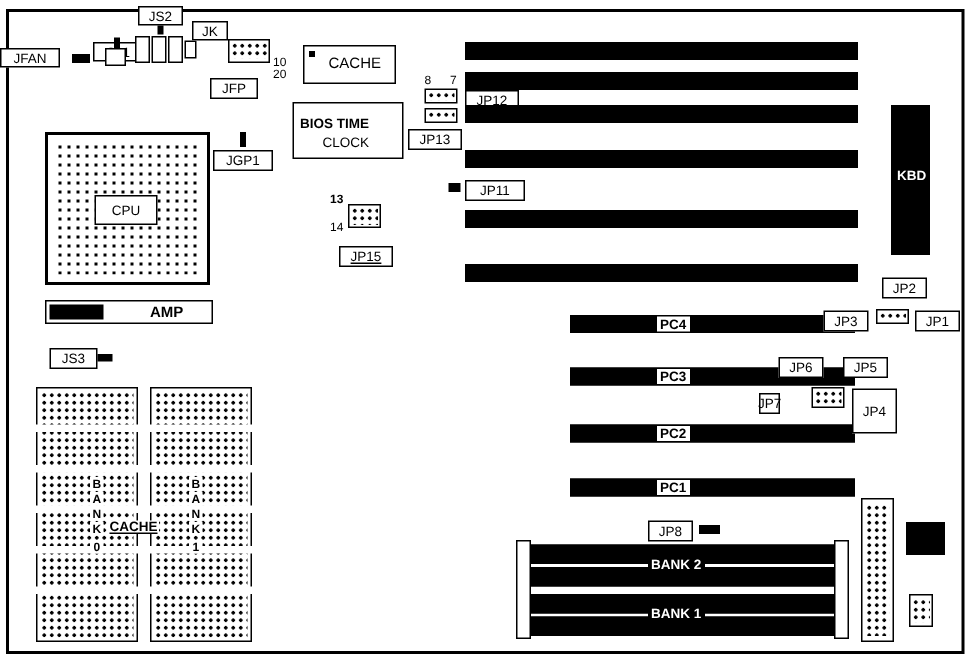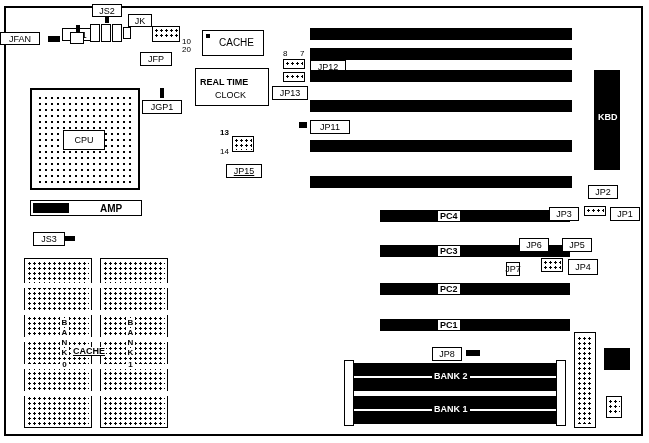--- a/index.html
+++ b/index.html
@@ -77,7 +77,7 @@
   <div class="solid" style="left:206px;top:34px;width:4px;height:4px;"></div>
 
   <div class="box" style="left:195px;top:68px;width:74px;height:38px;"></div>
-  <div class="lbl" style="left:200px;top:78px;font-size:9px;font-weight:bold;">REAL TIME</div>
+  <div class="lbl" style="left:200px;top:78px;font-size:9px;font-weight:bold;">BIOS TIME</div>
   <div class="lbl" style="left:215px;top:91px;font-size:9px;font-weight:normal;">CLOCK</div>
 
   <div class="solid" style="left:160px;top:88px;width:4px;height:10px;"></div>

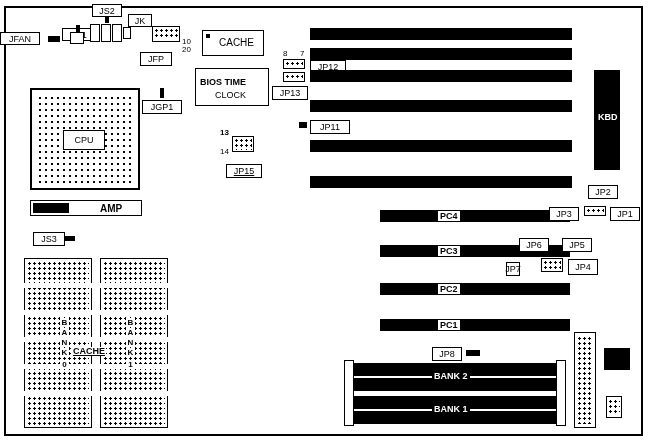--- a/index.html
+++ b/index.html
@@ -203,7 +203,7 @@
   </div>
   <div class="hdr" style="left:541px;top:258px;width:22px;height:14px;"></div>
   <div class="dotgrid" style="left:543px;top:260px;width:18px;height:10px;"></div>
-  <div class="tagbox" style="left:568px;top:259px;width:30px;height:16px;">
+  <div class="tagbox" style="left:568px;top:259px;width:30px;height:30px;">
     <span>JP4</span>
   </div>
   <div class="tagbox" style="left:506px;top:262px;width:14px;height:14px;">

